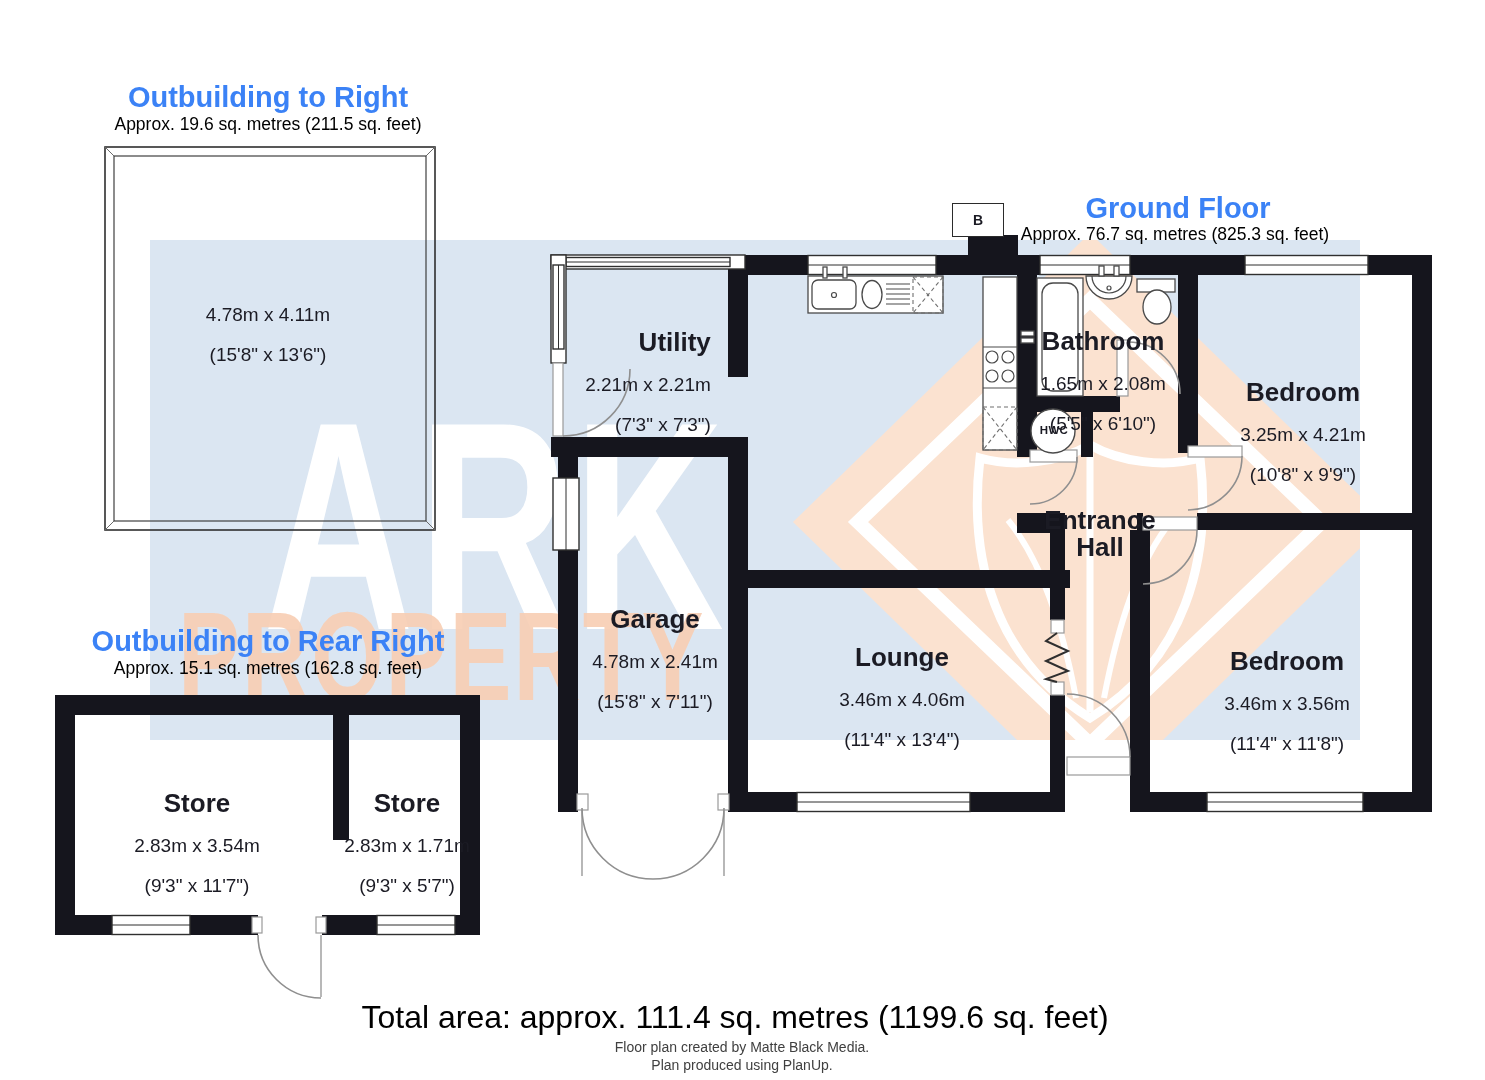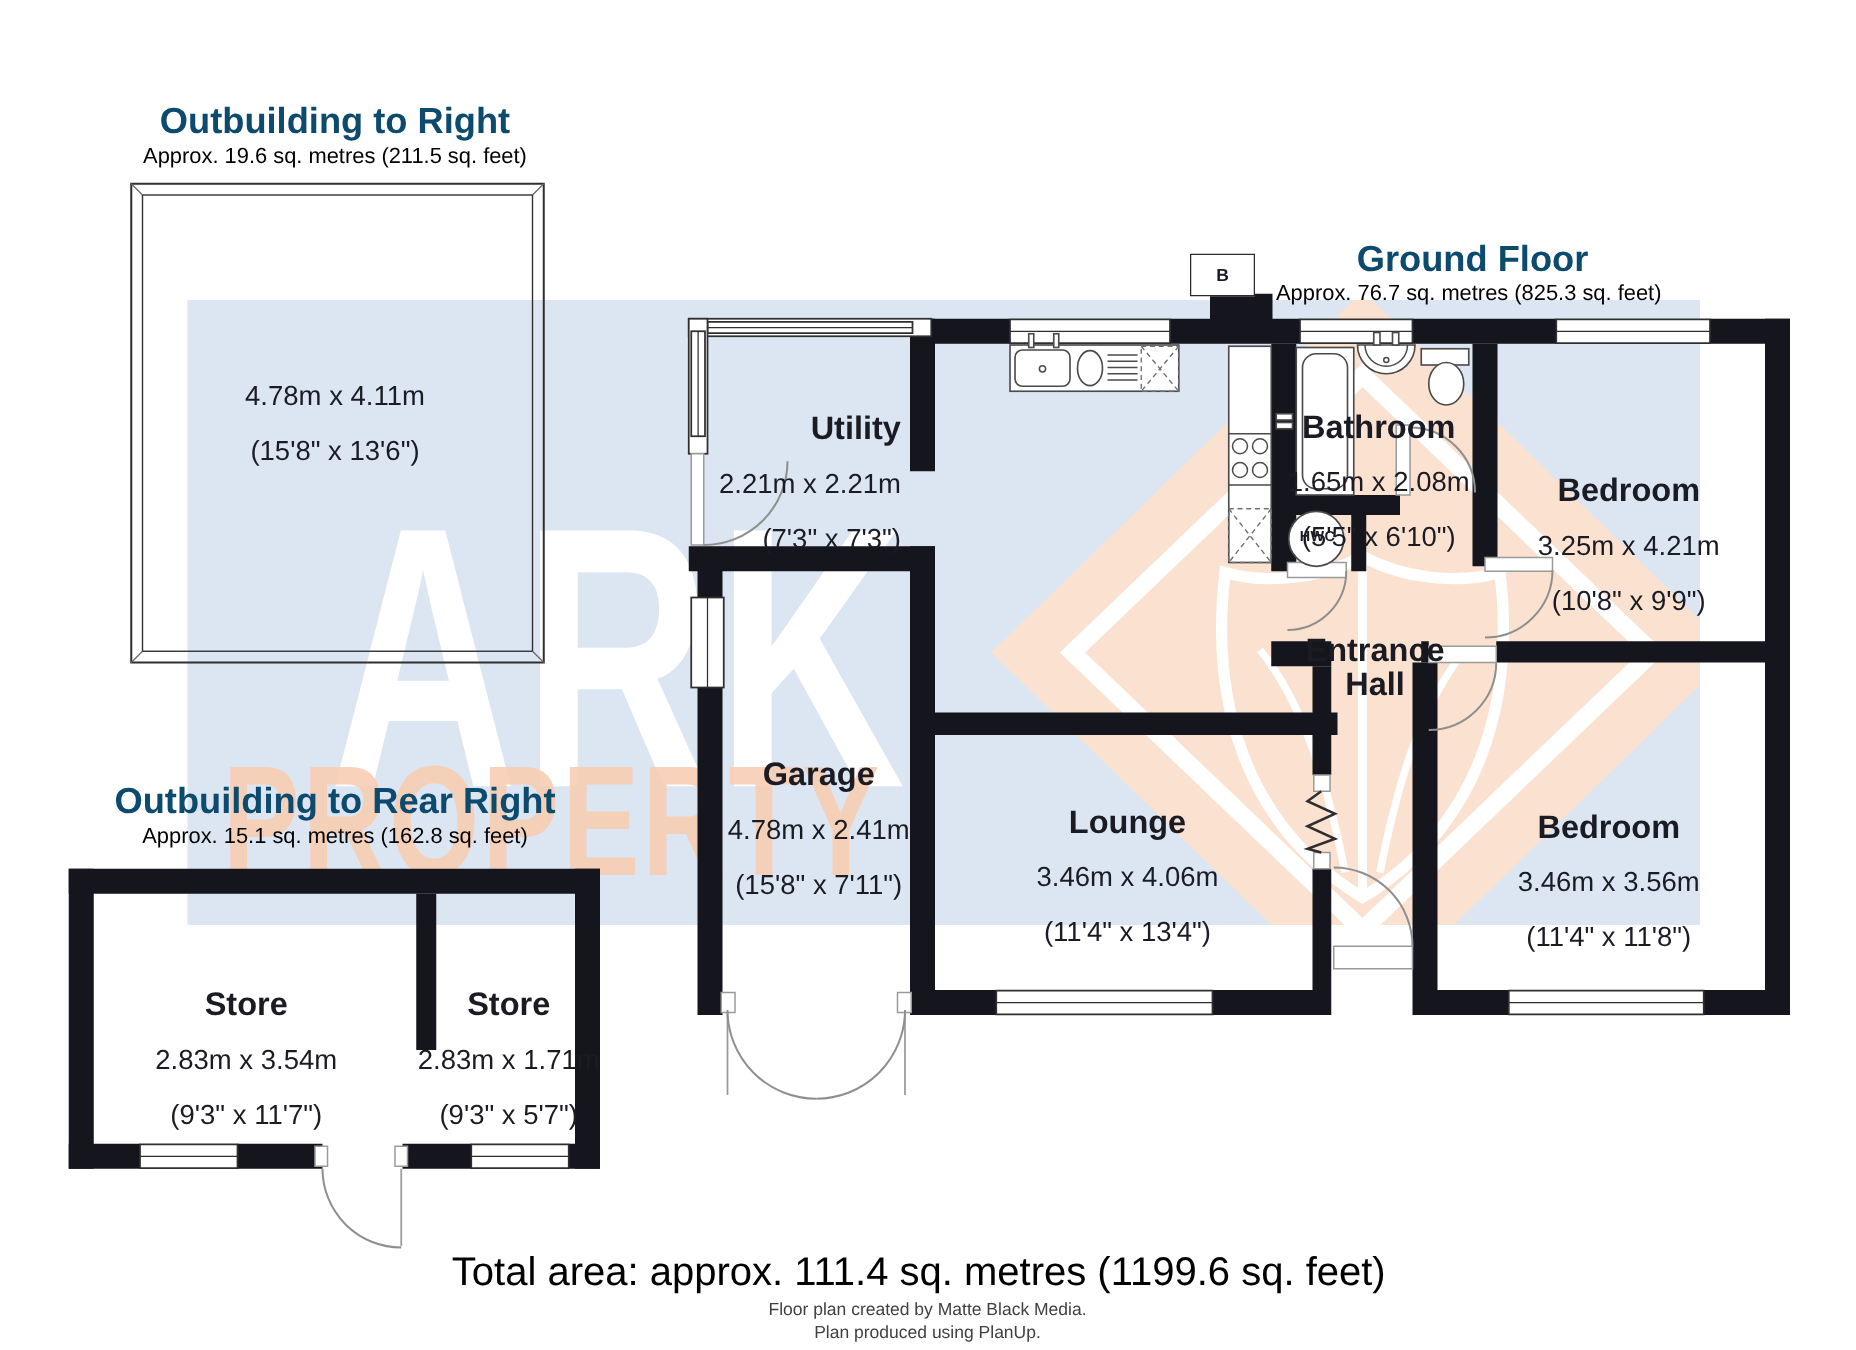--- a/index.html
+++ b/index.html
@@ -12,7 +12,7 @@
          font-family:"Liberation Sans", sans-serif;color:var(--ink);}
   #plan-svg{position:absolute;left:0;top:0;width:1485px;height:1080px;}
   .abs{position:absolute;transform:translateX(-50%);text-align:center;white-space:pre-line;}
-  .title{font-weight:bold;font-size:29px;color:#0c4a6e;line-height:1.0;}
+  .title{font-weight:bold;font-size:29px;color:#3b82f6;line-height:1.0;}
   .subtitle{font-size:17.5px;color:#000;line-height:1.0;}
   .room-label .rname{font-weight:bold;font-size:26px;line-height:1.04;}
   .room-label .rdim{font-size:22px;line-height:1.17;}

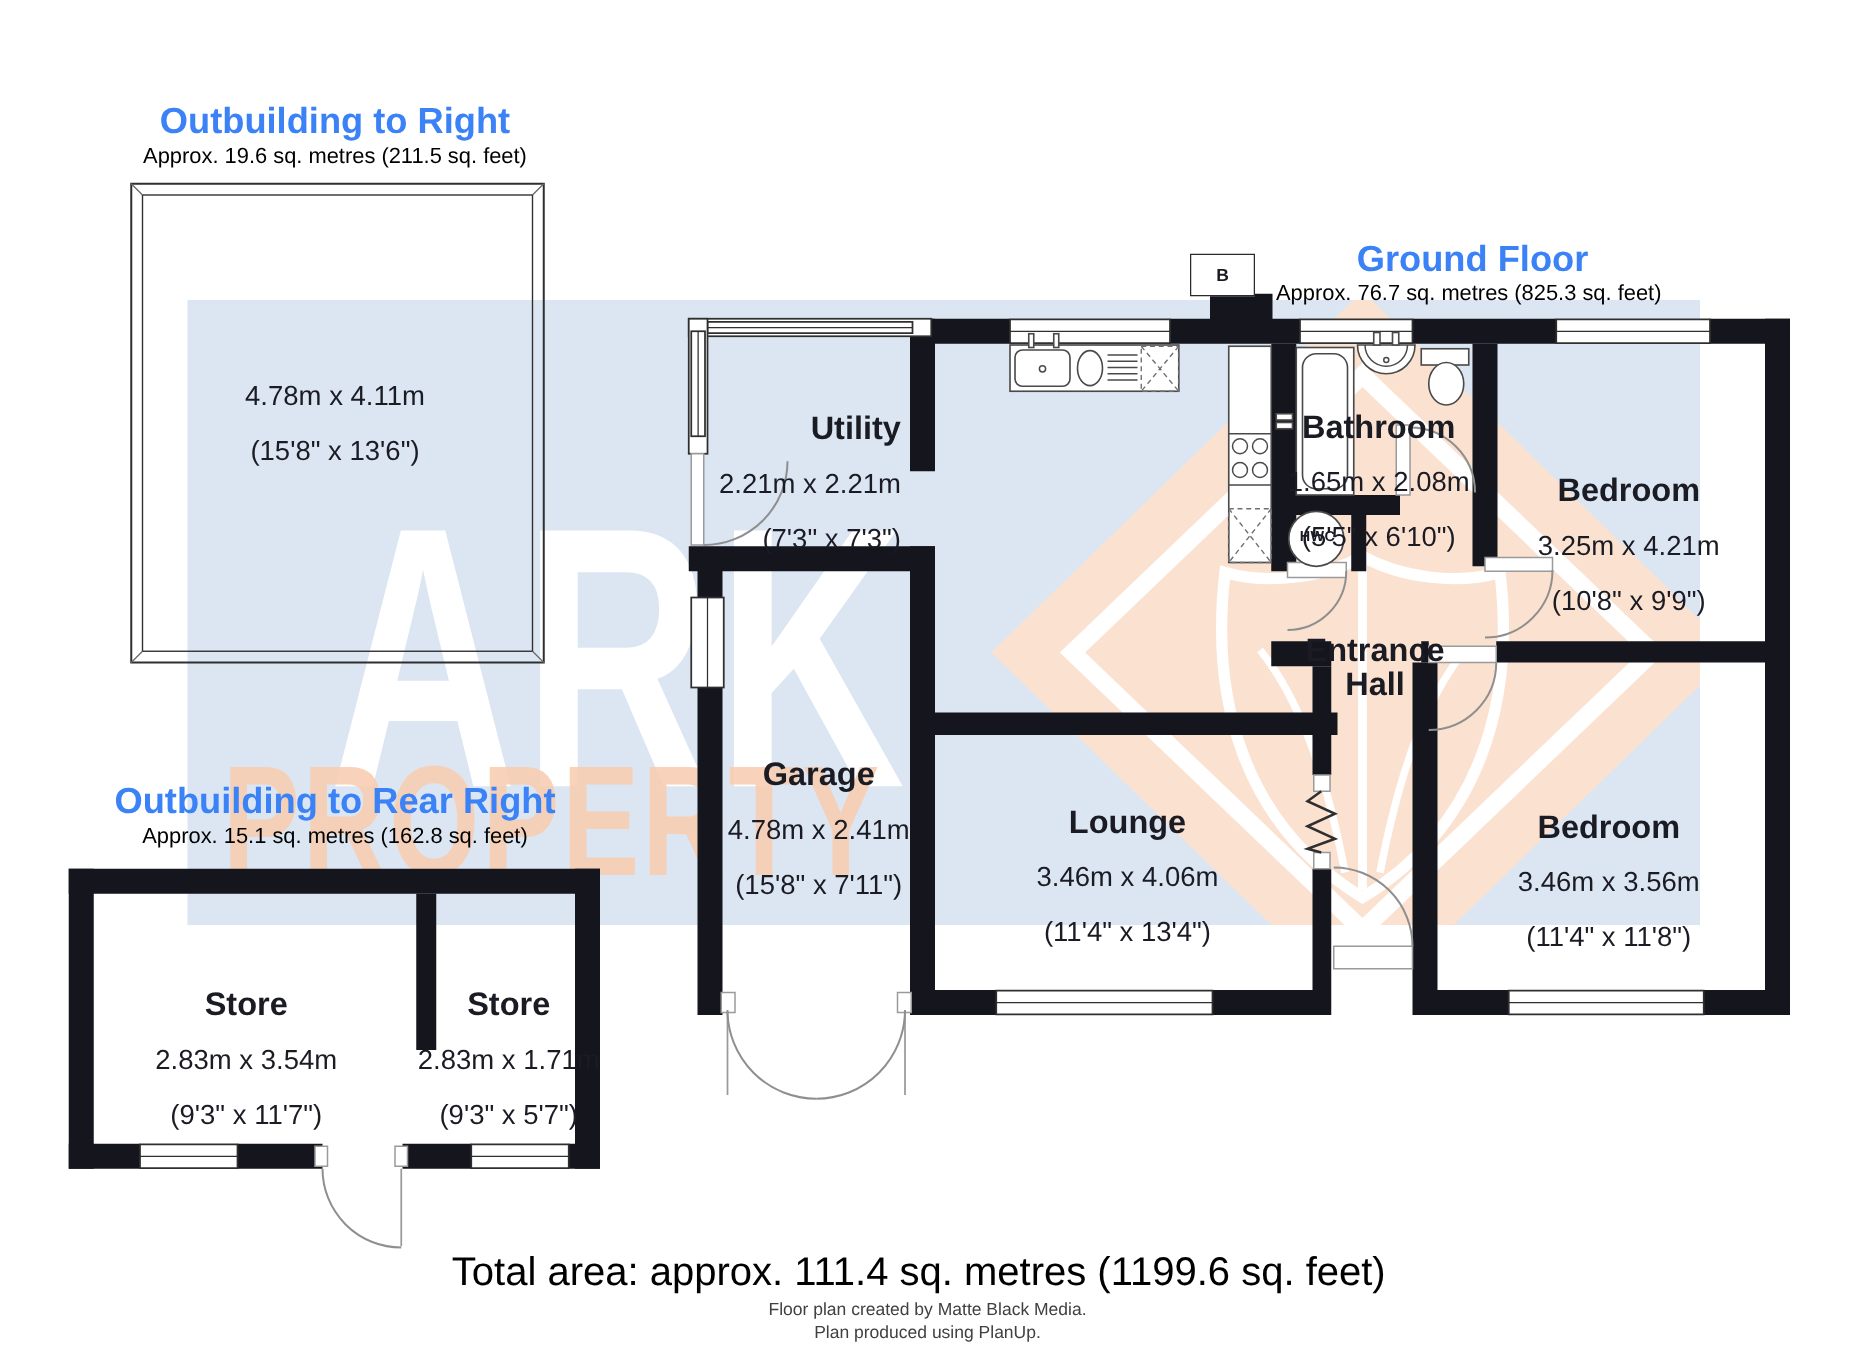--- a/index.html
+++ b/index.html
@@ -15,7 +15,7 @@
   .title{font-weight:bold;font-size:29px;color:#3b82f6;line-height:1.0;}
   .subtitle{font-size:17.5px;color:#000;line-height:1.0;}
   .room-label .rname{font-weight:bold;font-size:26px;line-height:1.04;}
-  .room-label .rdim{font-size:22px;line-height:1.17;}
+  .room-label .rdim{font-size:19px;line-height:1.17;}
   .marker{position:absolute;display:flex;align-items:center;justify-content:center;
           font-weight:bold;color:var(--ink);}
   #boiler-box{left:952px;top:203px;width:50px;height:32px;background:#fff;

